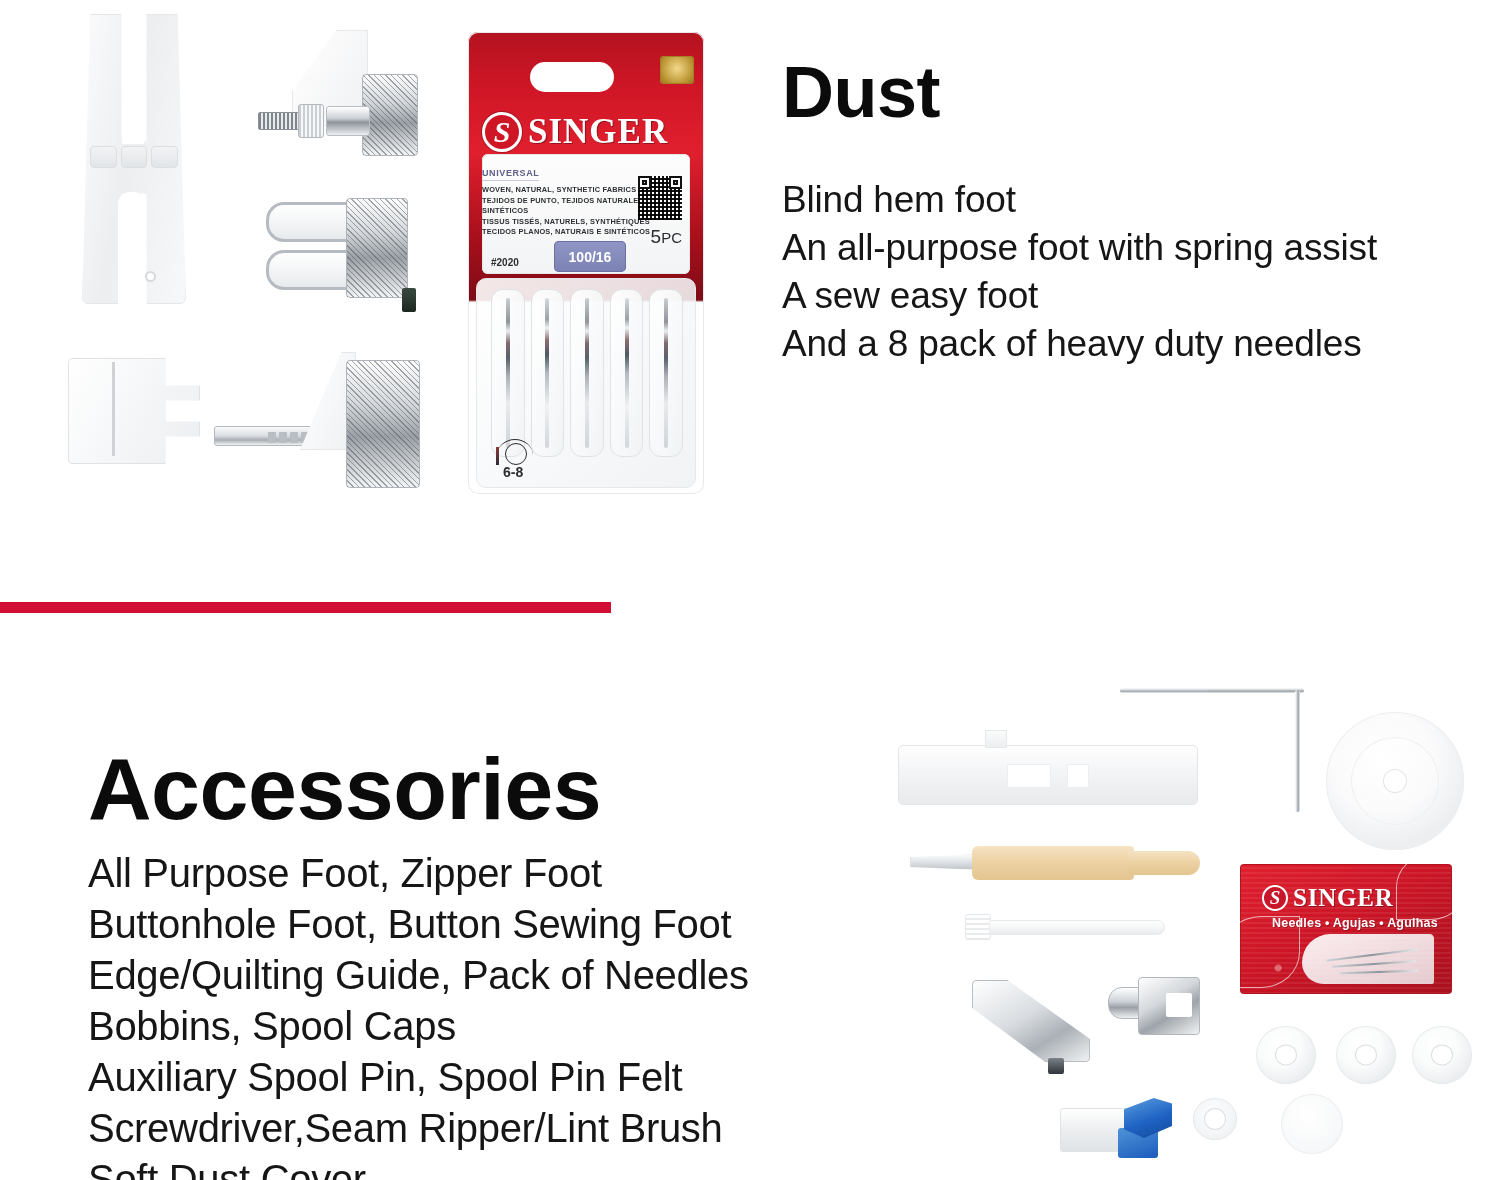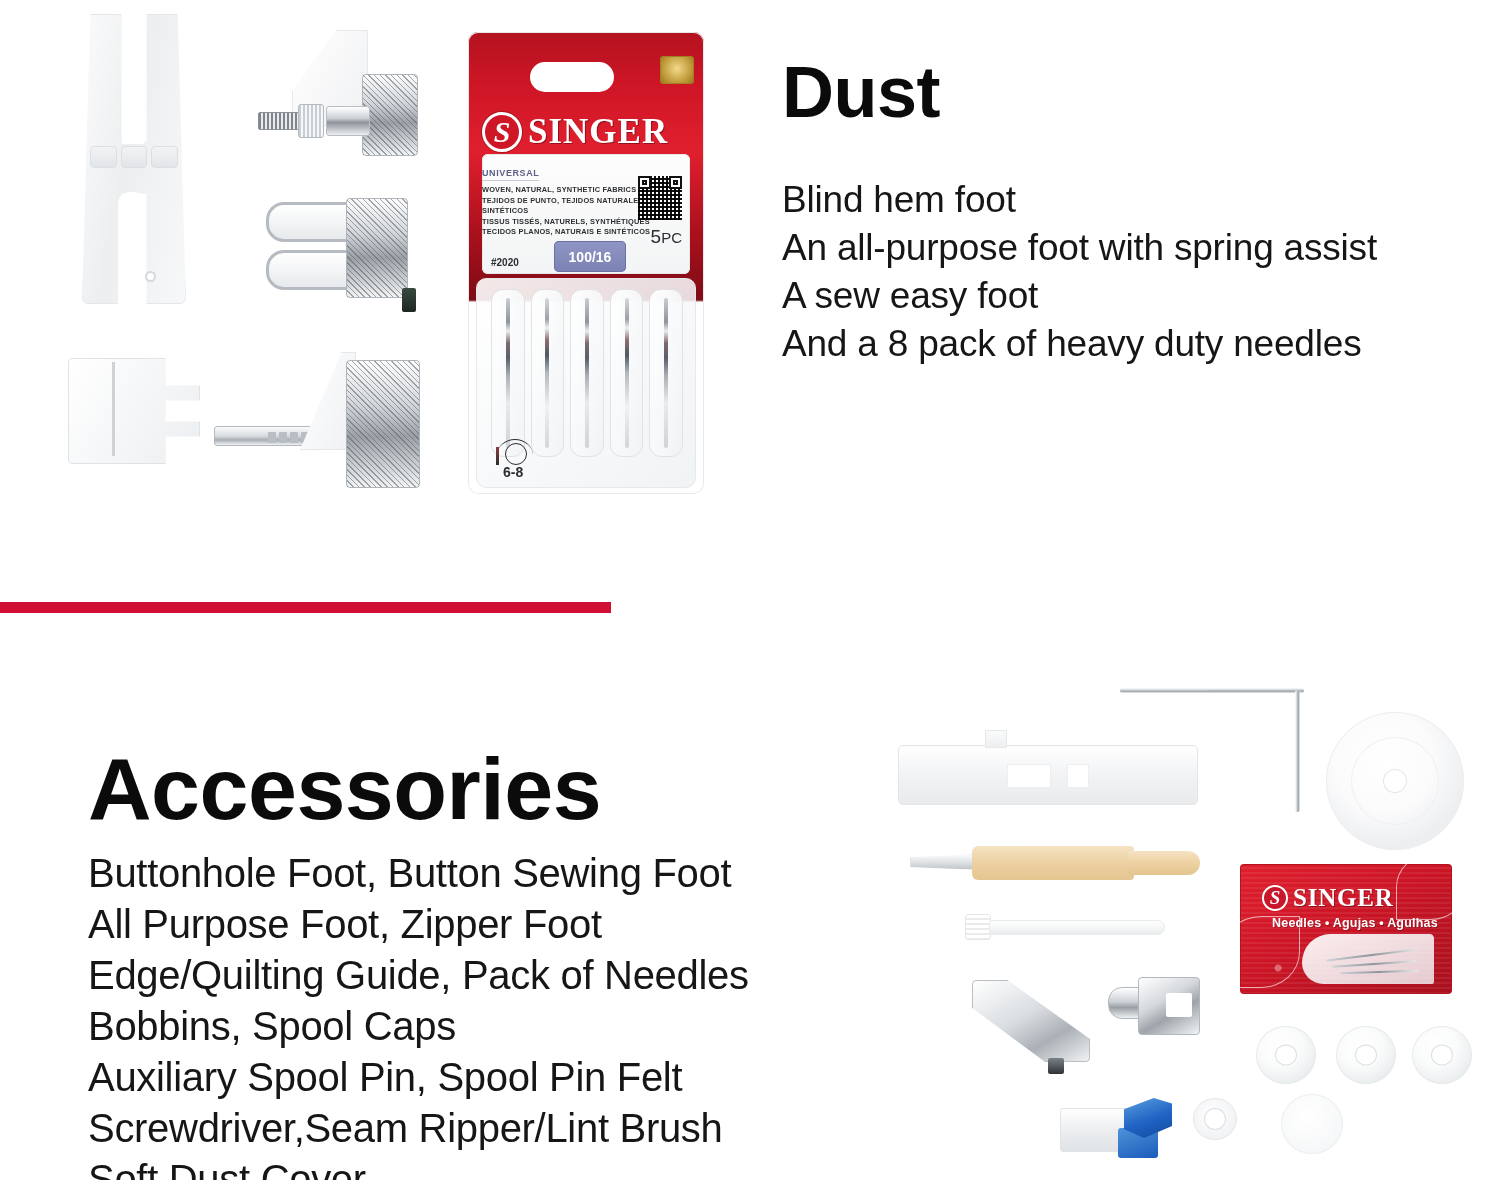--- a/index.html
+++ b/index.html
@@ -549,8 +549,8 @@
     <h1 class="sec-title acc-title">Accessories</h1>
   </div>
   <div class="list acc-list">
+    <div>All Purpose Foot, Zipper Foot</div>
     <div>Buttonhole Foot, Button Sewing Foot</div>
-    <div>All Purpose Foot, Zipper Foot</div>
     <div>Edge/Quilting Guide, Pack of Needles</div>
     <div>Bobbins, Spool Caps</div>
     <div>Auxiliary Spool Pin, Spool Pin Felt</div>

